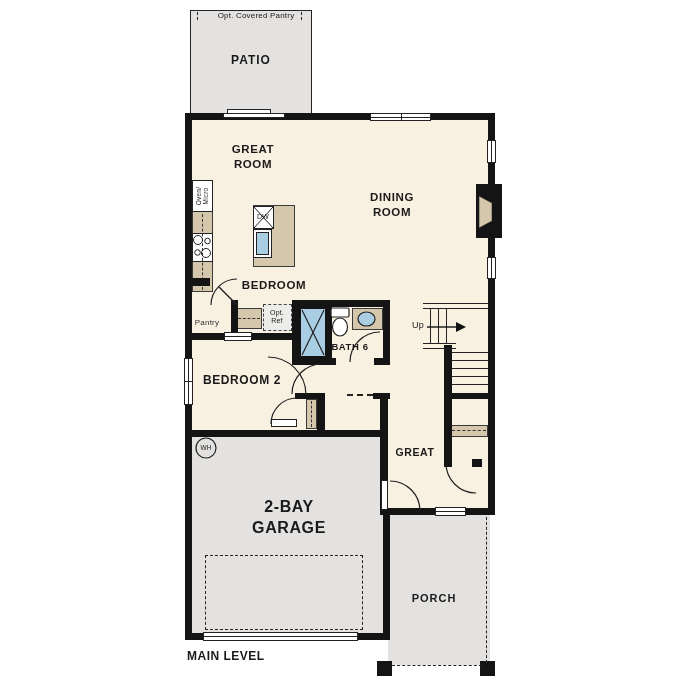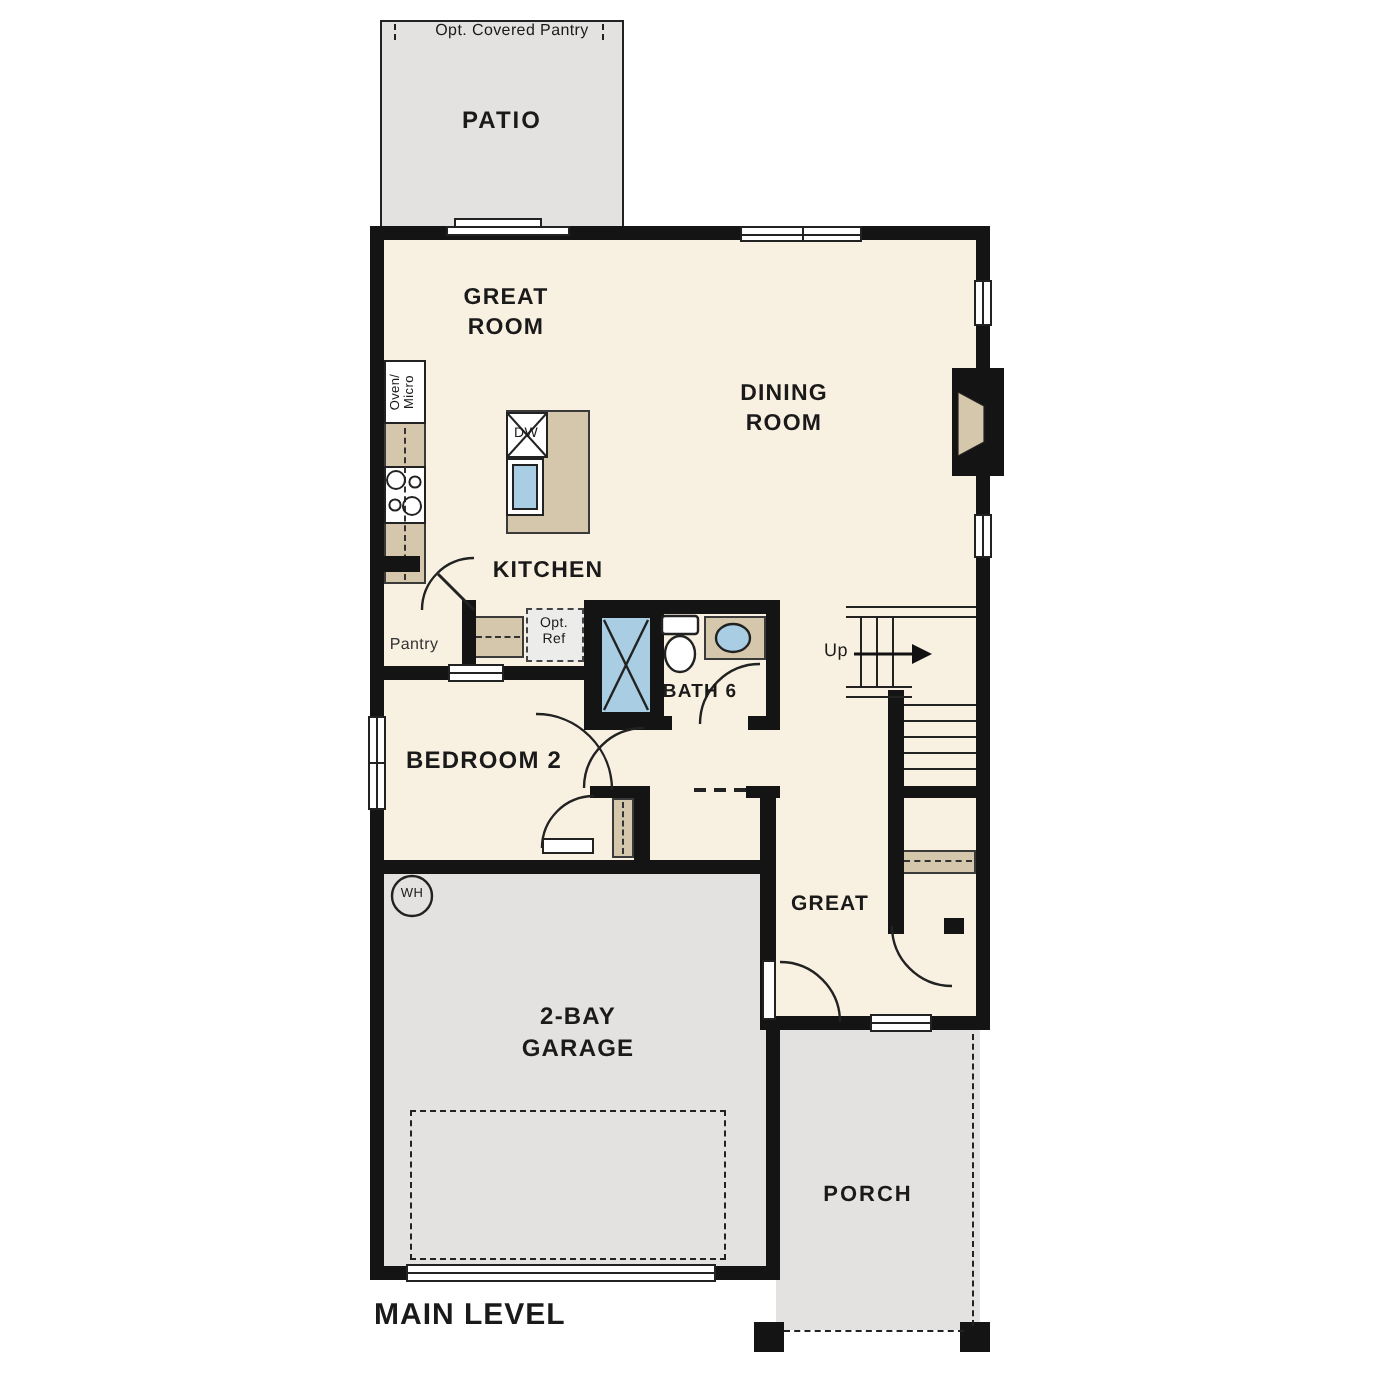--- a/index.html
+++ b/index.html
@@ -181,7 +181,7 @@
 ROOM</div>
   <div class="lbl" style="left:392px;top:205px;font-size:11.5px">DINING
 ROOM</div>
-  <div class="lbl" style="left:274px;top:286px;font-size:11.5px">KITCHEN</div>
+  <div class="lbl" style="left:274px;top:286px;font-size:11.5px">BEDROOM</div>
   <div class="lbl n" style="left:202px;top:196px;font-size:6.5px;transform:translate(-50%,-50%) rotate(-90deg);line-height:1.15">Oven/
 Micro</div>
   <div class="lbl n" style="left:263px;top:217px;font-size:7px">DW</div>

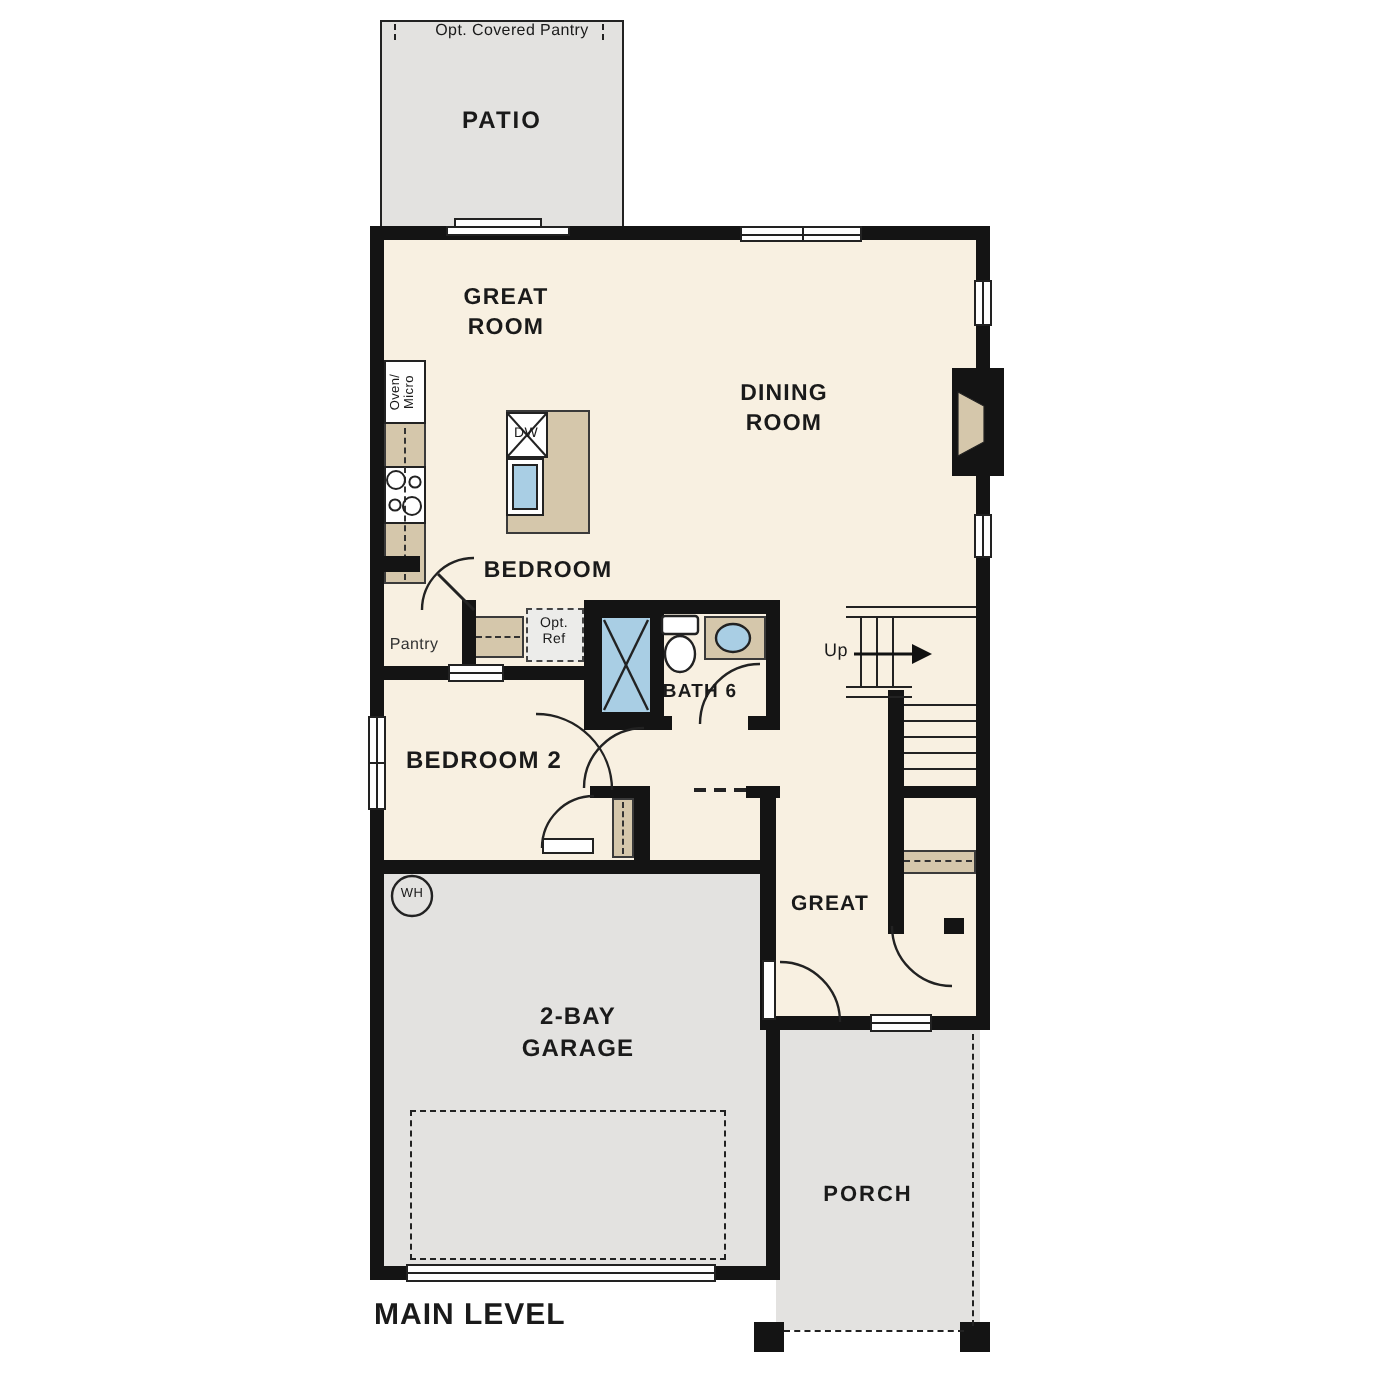--- a/index.html
+++ b/index.html
@@ -193,7 +193,7 @@
   <div class="lbl n" style="left:418px;top:326px;font-size:9px">Up</div>
   <div class="lbl" style="left:415px;top:453px;font-size:10.5px">GREAT</div>
   <div class="lbl n" style="left:206px;top:448px;font-size:6.5px">WH</div>
-  <div class="lbl" style="left:289px;top:517px;font-size:12px">2-BAY
+  <div class="lbl" style="left:289px;top:517px;font-size:16px">2-BAY
 GARAGE</div>
   <div class="lbl" style="left:434px;top:598px;font-size:11px;letter-spacing:1px">PORCH</div>
   <div class="abs" style="left:187px;top:649px;font-size:15px;font-weight:bold;color:var(--text);letter-spacing:.5px">MAIN LEVEL</div>

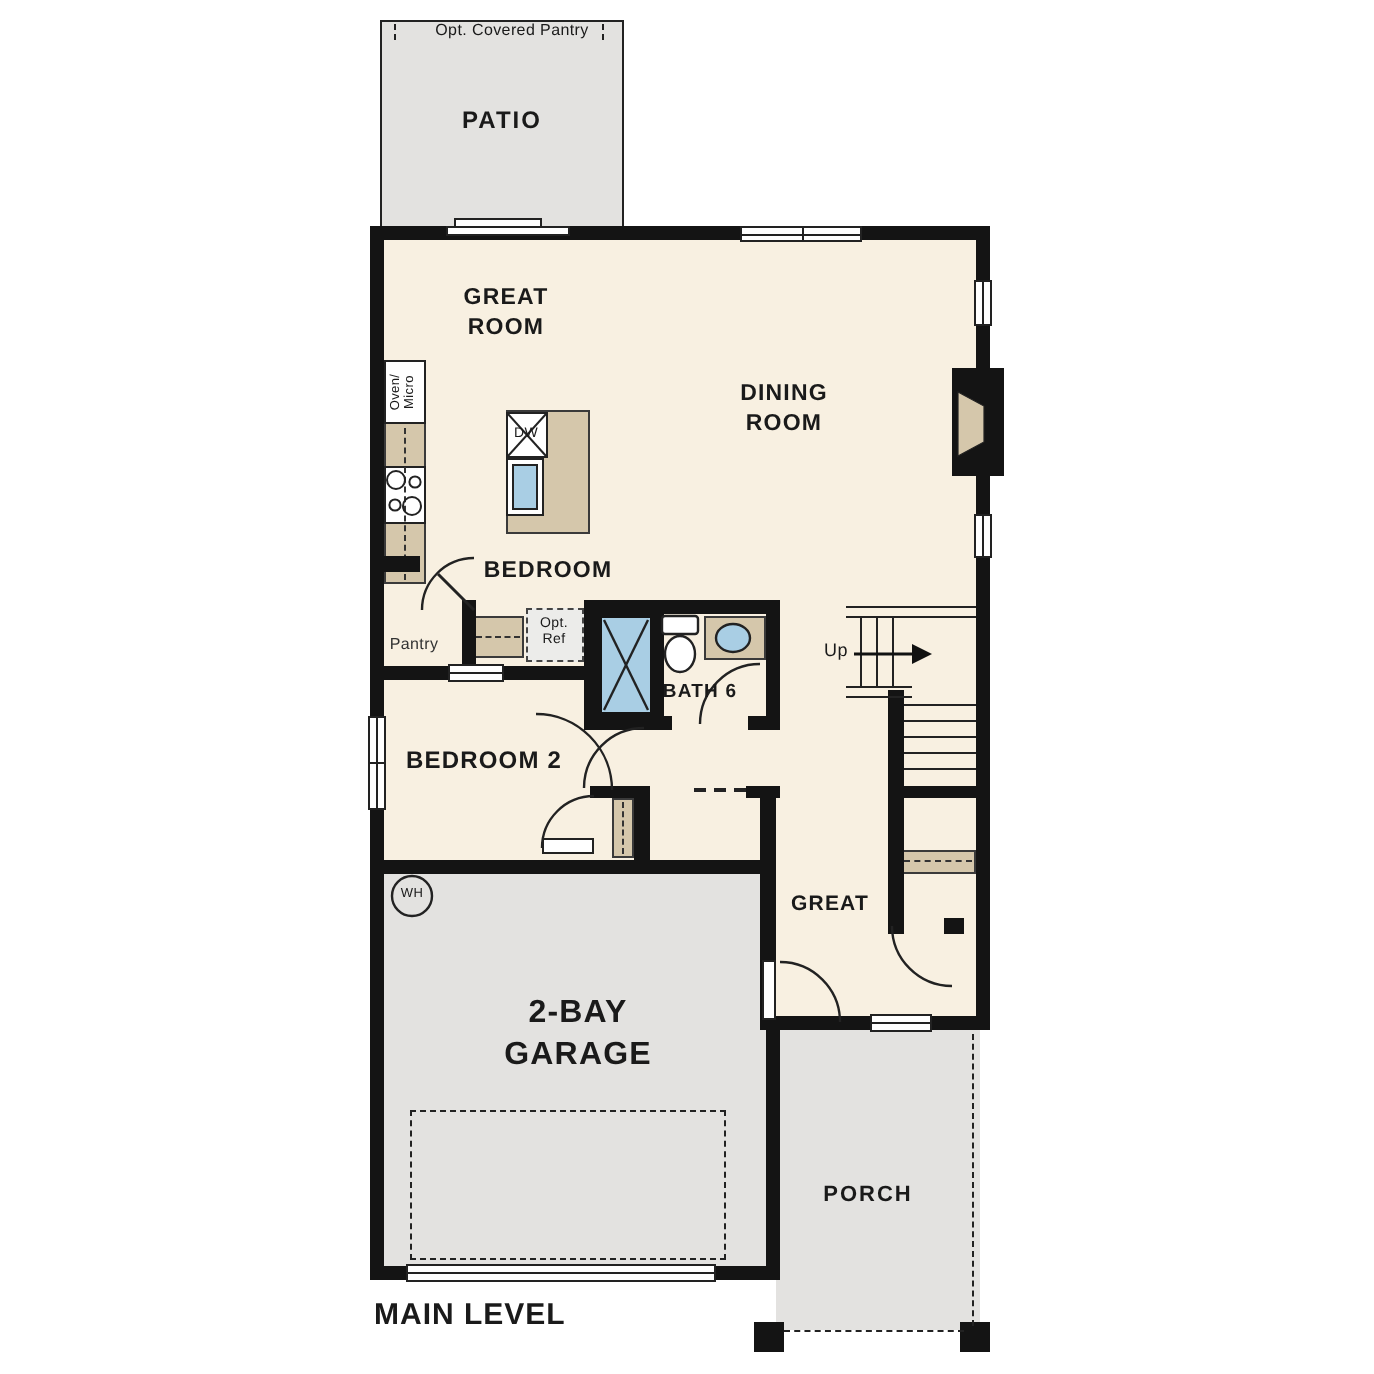--- a/index.html
+++ b/index.html
@@ -196,7 +196,7 @@
   <div class="lbl" style="left:289px;top:517px;font-size:16px">2-BAY
 GARAGE</div>
   <div class="lbl" style="left:434px;top:598px;font-size:11px;letter-spacing:1px">PORCH</div>
-  <div class="abs" style="left:187px;top:649px;font-size:15px;font-weight:bold;color:var(--text);letter-spacing:.5px">MAIN LEVEL</div>
+  <div class="abs" style="left:187px;top:649px;font-size:12px;font-weight:bold;color:var(--text);letter-spacing:.5px">MAIN LEVEL</div>
 
 </div>
 

